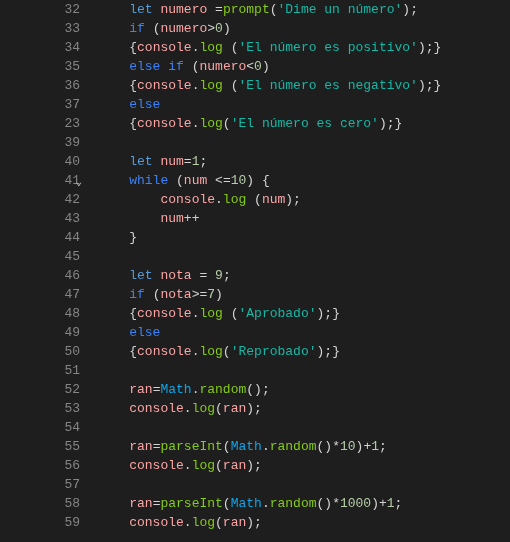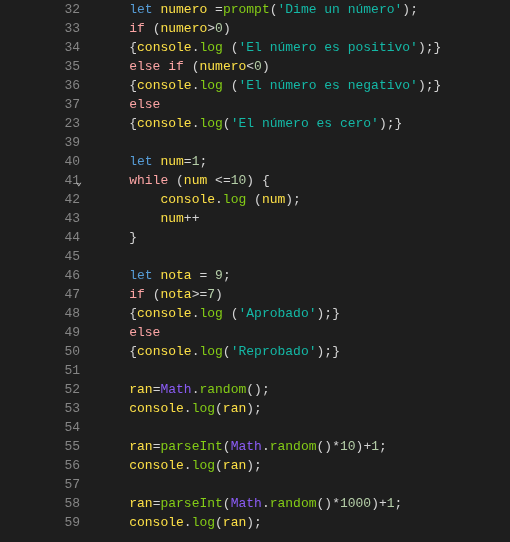--- a/index.html
+++ b/index.html
@@ -53,7 +53,7 @@
     }
     .kw { color: #569cd6; }
     .kw2 { color: #fca5a5; }
-    .var { color: #fde047; }
+    .var { color: #fca5a5; }
     .fn { color: #84cc16; }
     .str { color: #14b8a6; }
     .num { color: #b5cea8; }

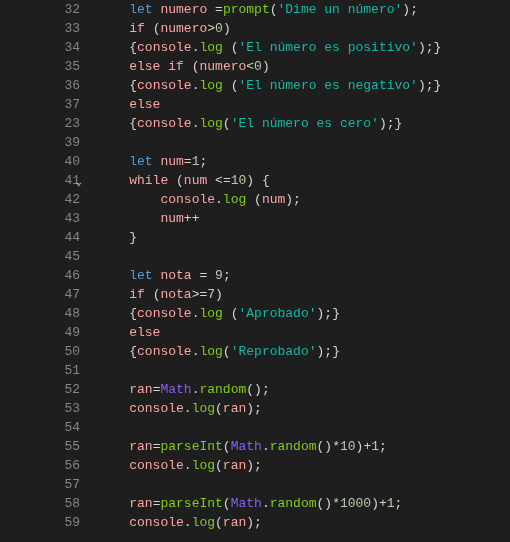--- a/index.html
+++ b/index.html
@@ -52,7 +52,7 @@
       height: 19px;
     }
     .kw { color: #569cd6; }
-    .kw2 { color: #fca5a5; }
+    .kw2 { color: #3b82f6; }
     .var { color: #fca5a5; }
     .fn { color: #84cc16; }
     .str { color: #14b8a6; }

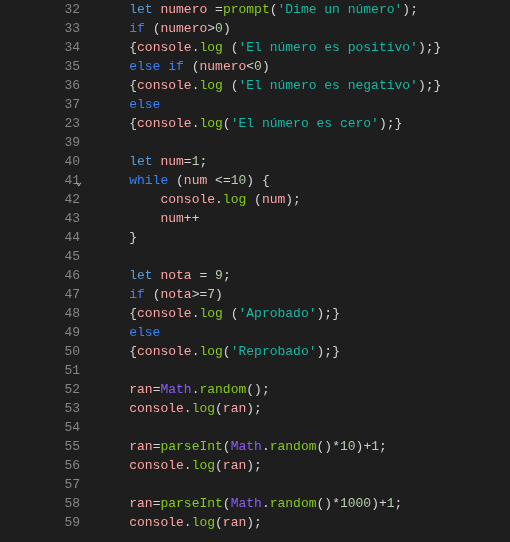--- a/index.html
+++ b/index.html
@@ -57,7 +57,7 @@
     .fn { color: #84cc16; }
     .str { color: #14b8a6; }
     .num { color: #b5cea8; }
-    .obj { color: #8b5cf6; }
+    .obj { color: #0ea5e9; }
     .op { color: #d4d4d4; }
     .pun { color: #d4d4d4; }
   </style>

